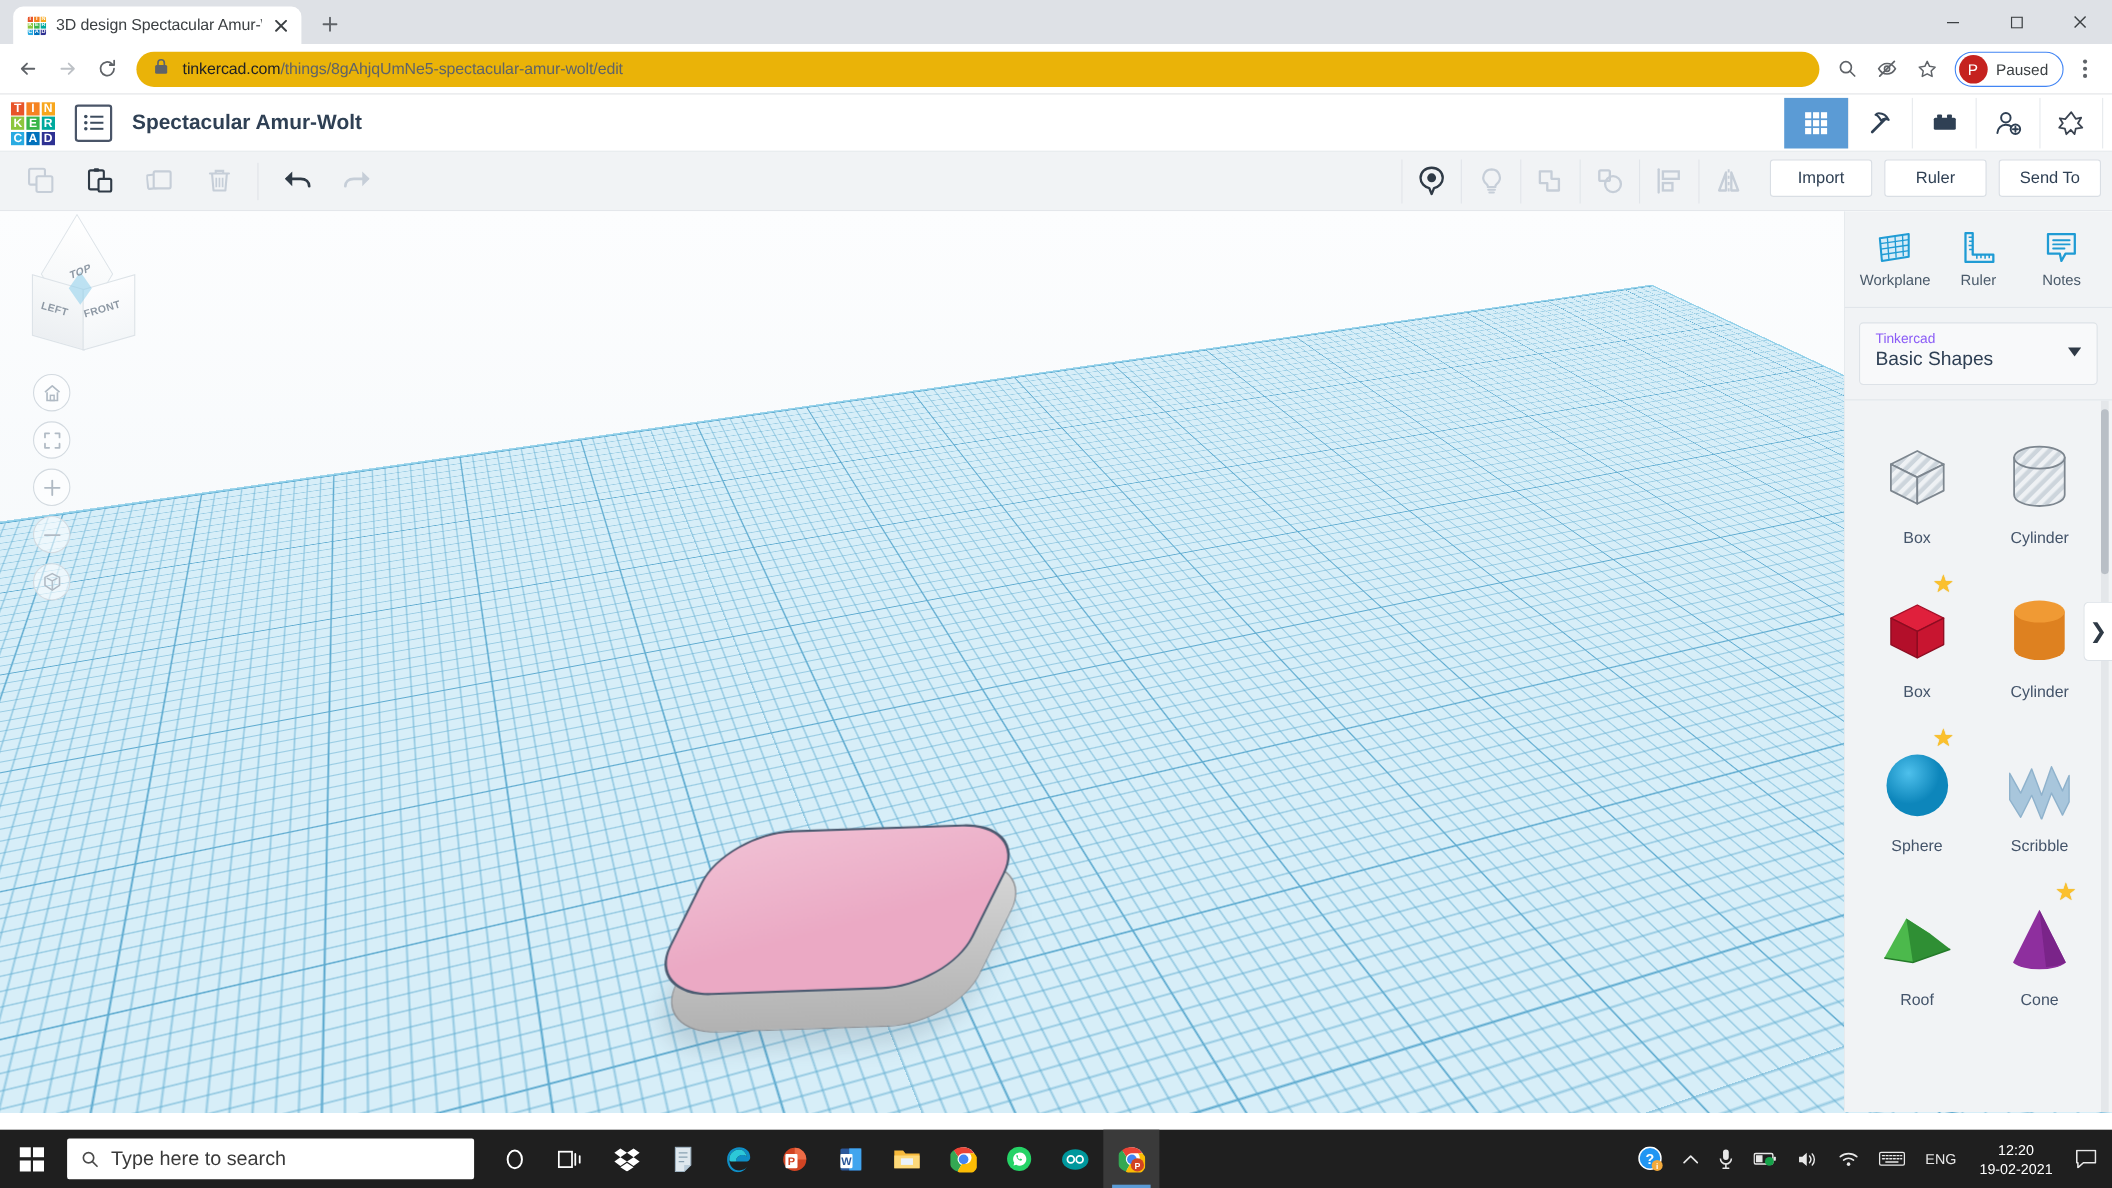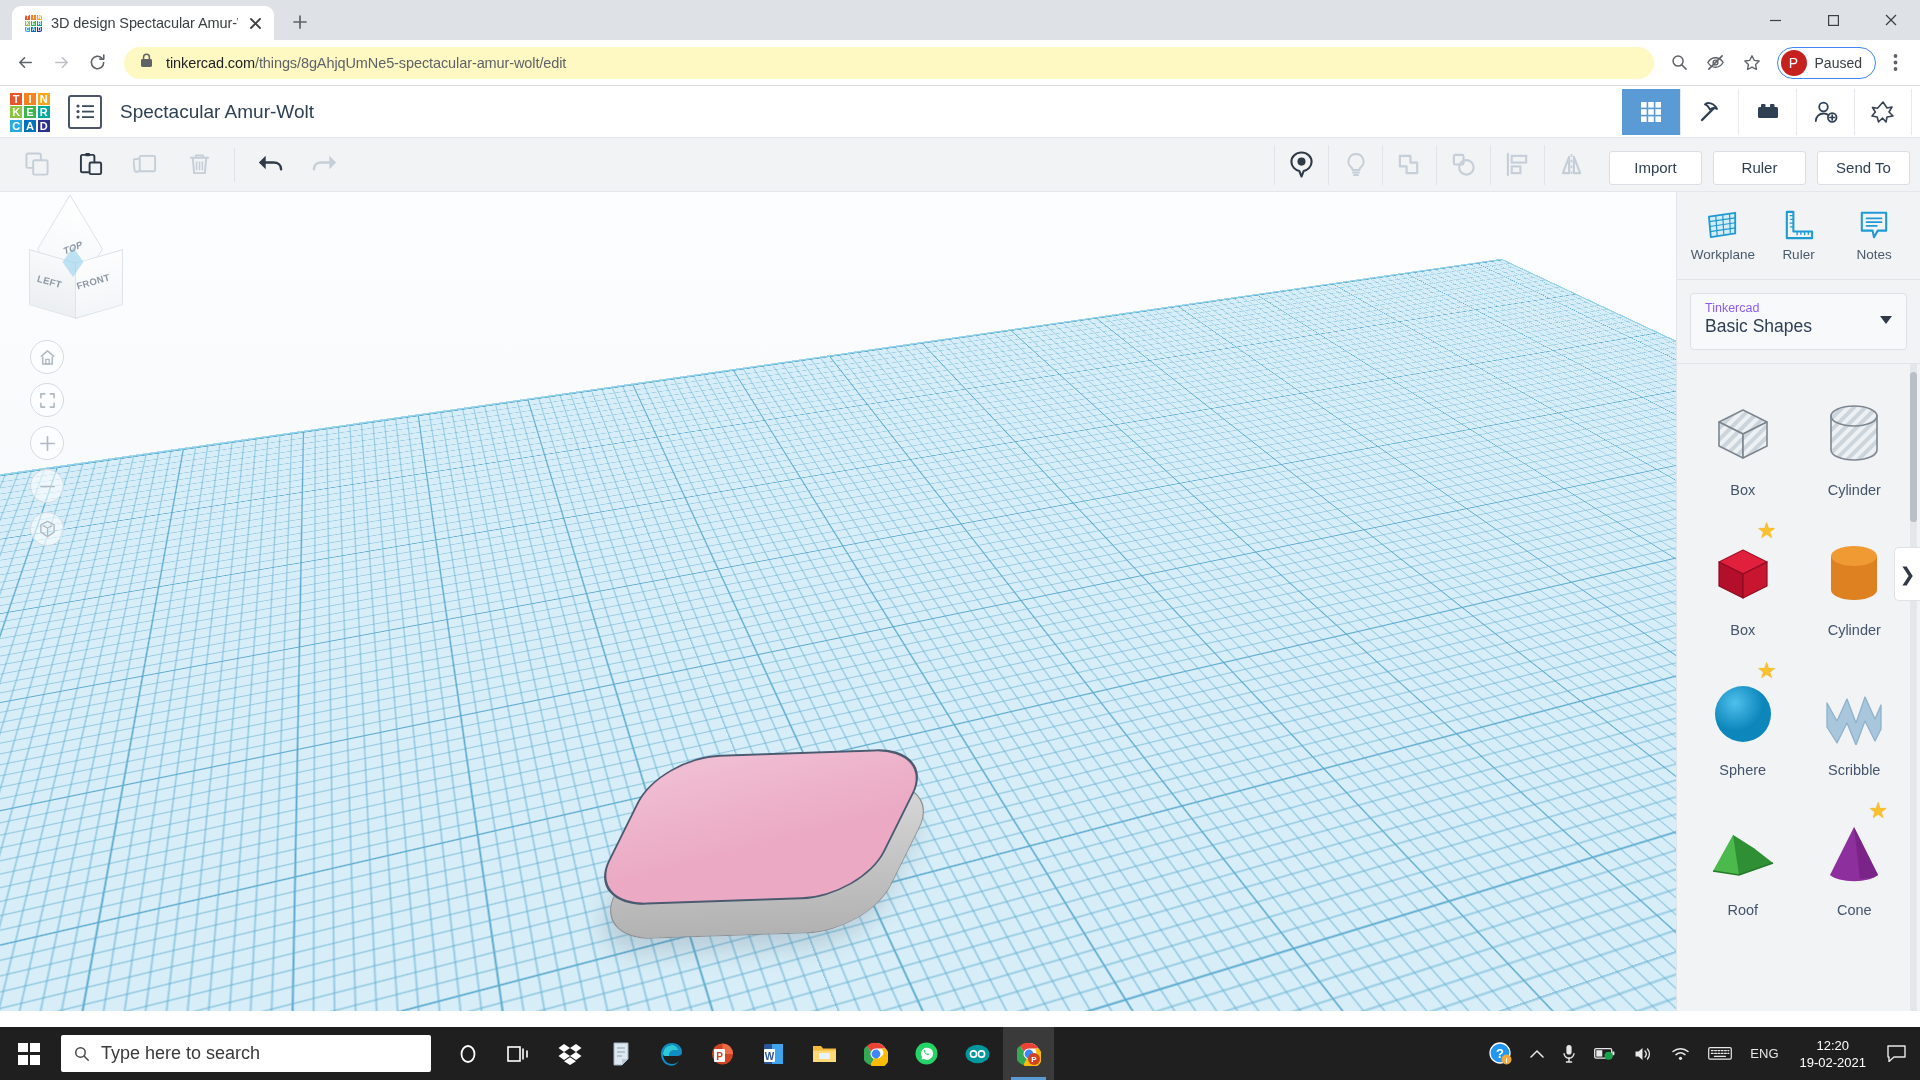--- a/index.html
+++ b/index.html
@@ -67,7 +67,7 @@
   }
   .nav-btn.dim { color: #bdc1c6; }
   .urlbox {
-    flex: 1; height: 32px; background: #fef9c3; border-radius: 16px;
+    flex: 1; height: 32px; background: #eab308; border-radius: 16px;
     display: flex; align-items: center; padding: 0 12px 0 16px;
     margin: 0 8px; gap: 13px;
   }

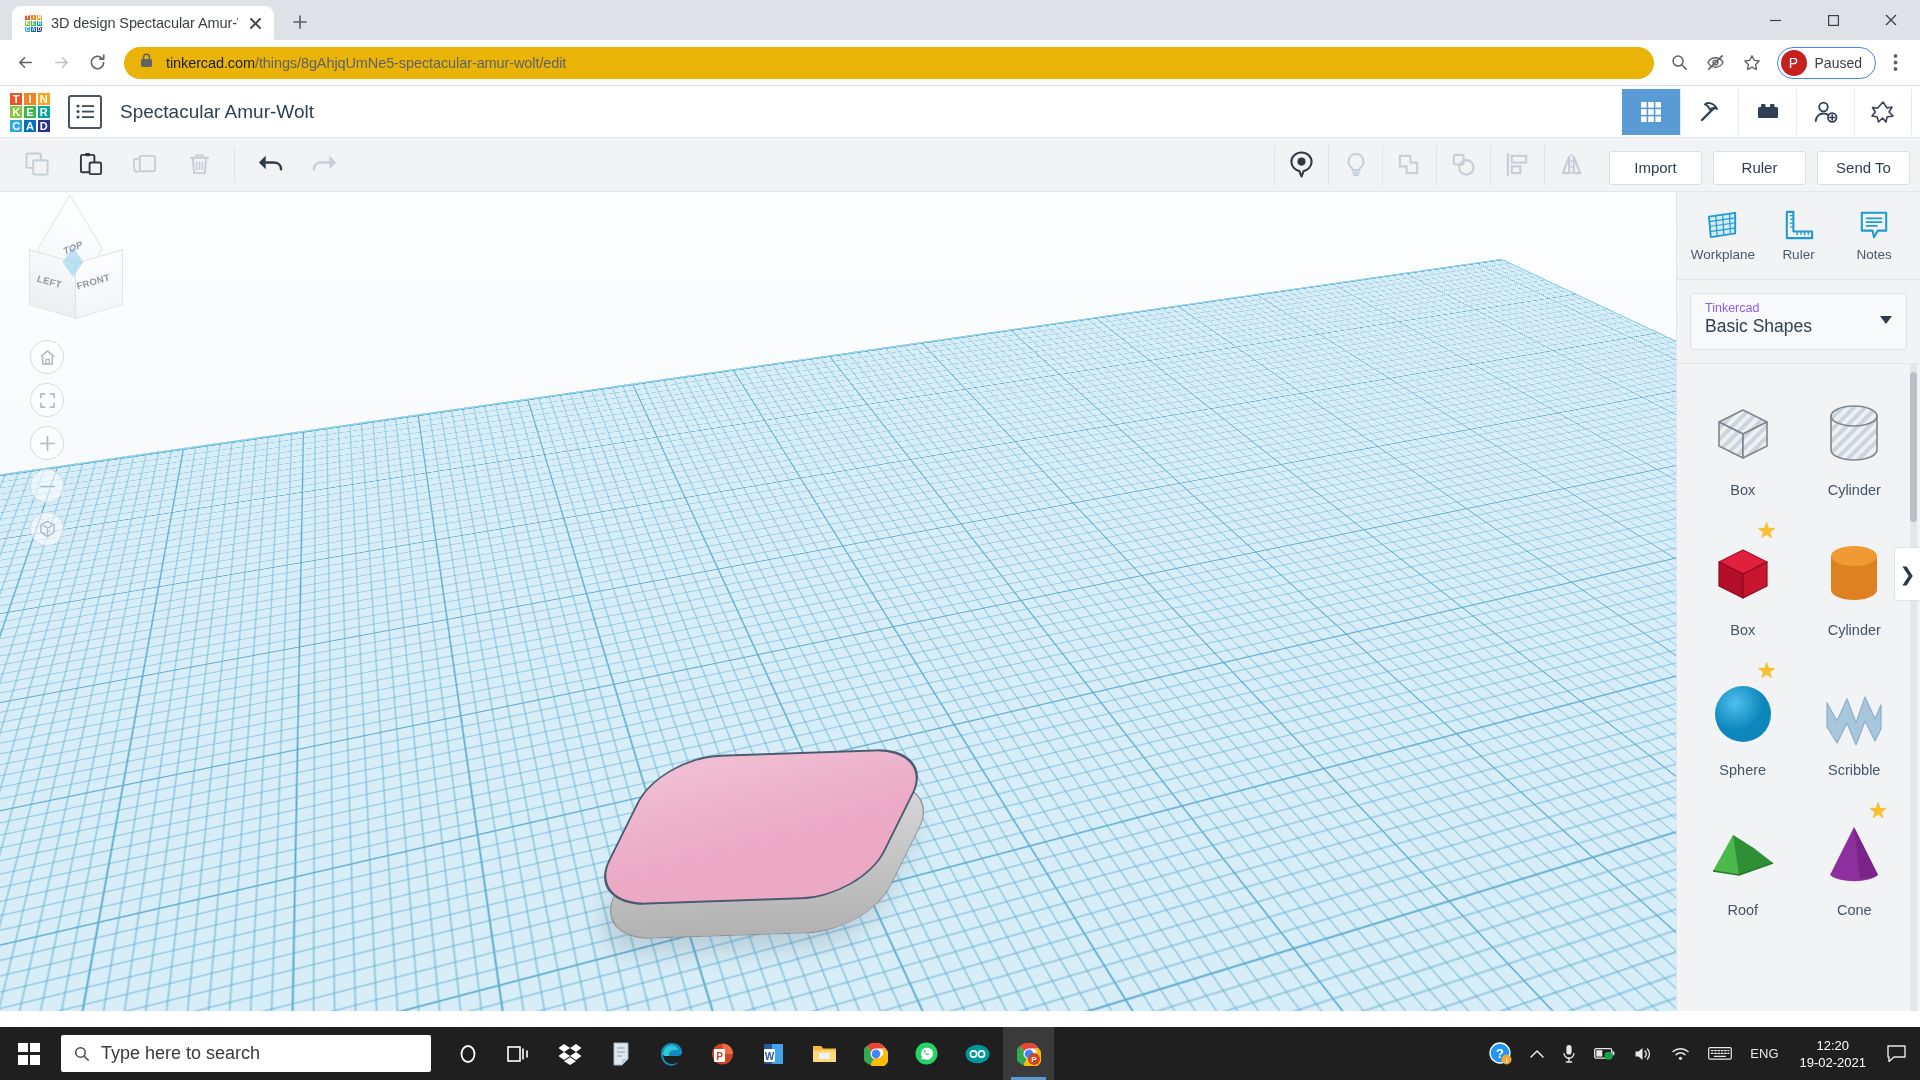--- a/index.html
+++ b/index.html
@@ -112,7 +112,7 @@
     flex-shrink: 0;
   }
   .tc-title {
-    font-size: 19px; color: #2f4054; margin-left: 18px; font-weight: 400;
+    font-size: 19px; color: #2f4054; margin-left: 18px; font-weight: 700;
   }
   .tc-header-right { margin-left: auto; display: flex; align-items: center; }
   .tc-hicon {

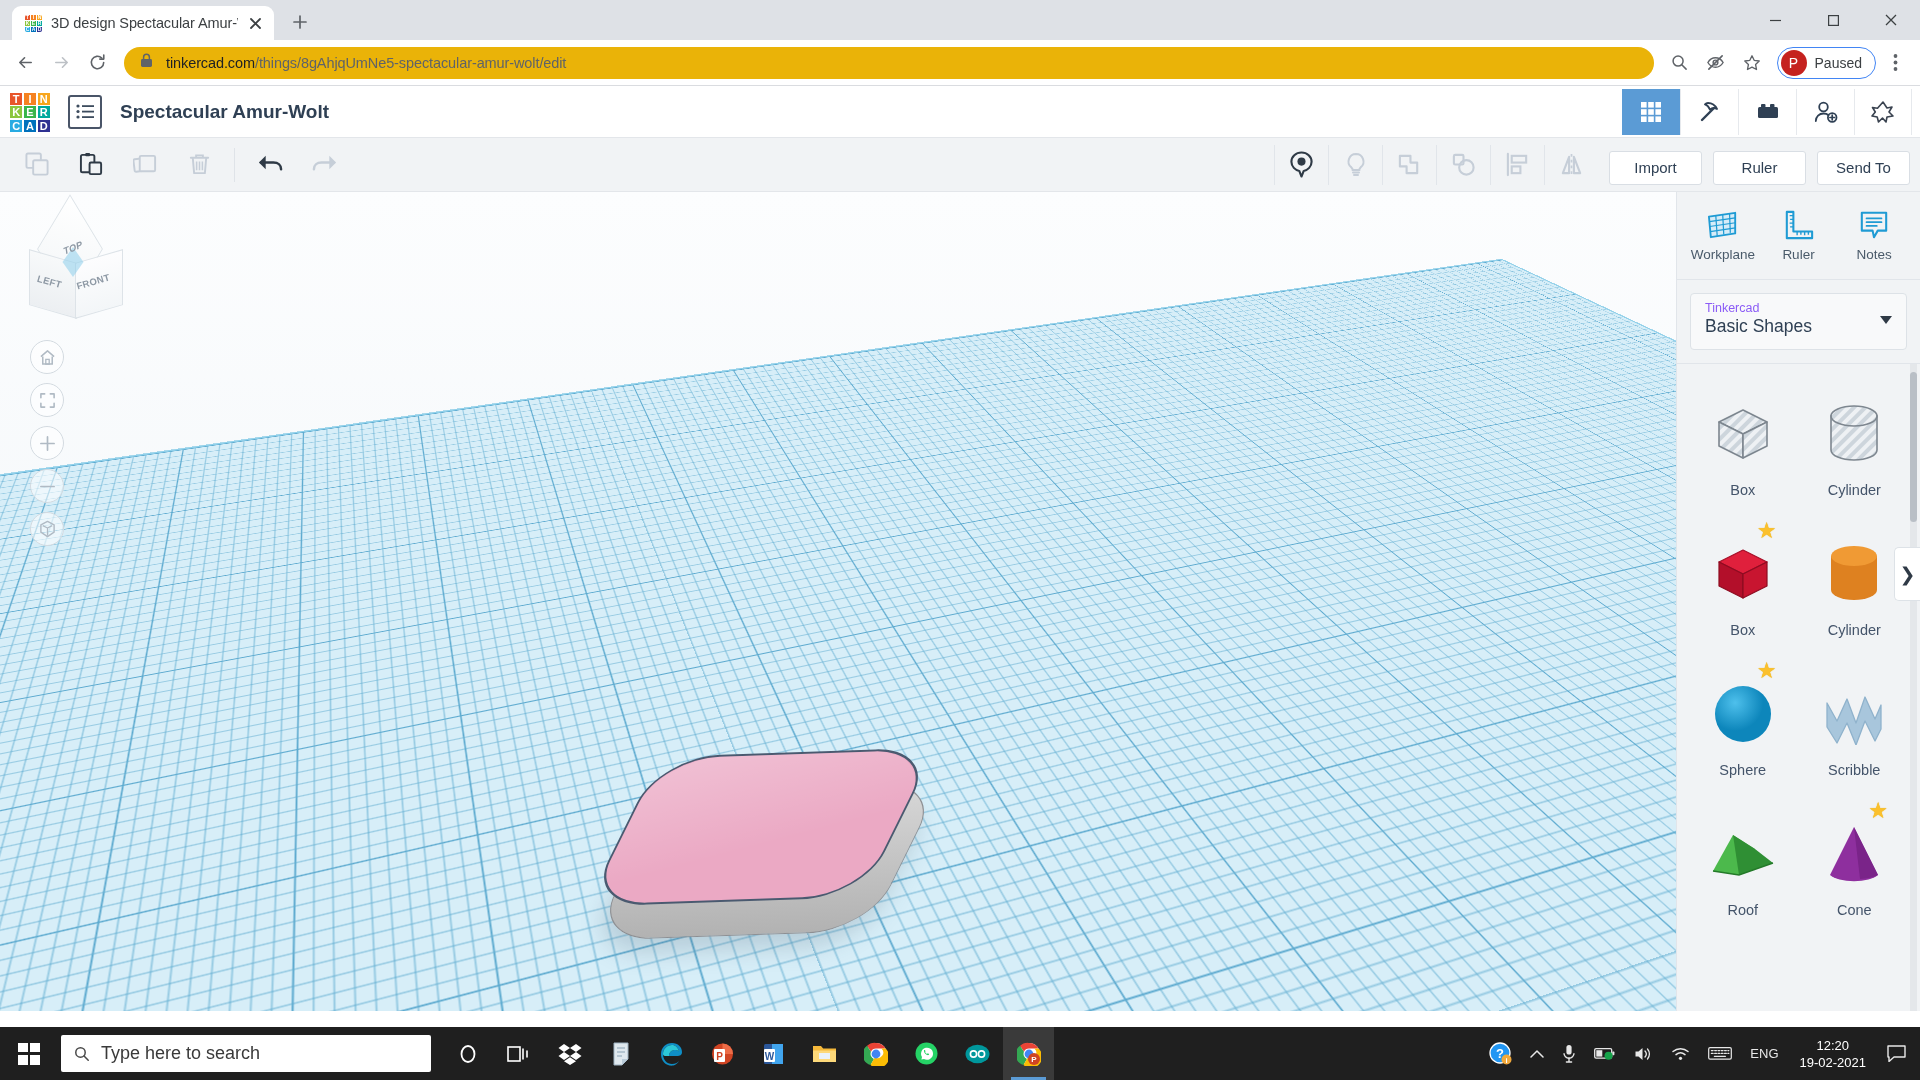--- a/index.html
+++ b/index.html
@@ -133,7 +133,7 @@
   }
   .tb-icon.on { color: #2f3a46; }
   .tb-sep { width: 1px; height: 34px; background: #dfe3e8; margin: 0 8px; }
-  .tb-right { margin-left: auto; display: flex; align-items: flex-end; gap: 0; }
+  .tb-right { margin-left: auto; display: flex; align-items: flex-start; gap: 0; }
   .tb-rgroup { display: flex; align-items: center; }
   .tb-rgroup .tb-icon { border-left: 1px solid #e1e5ea; }
   .tb-btn {

